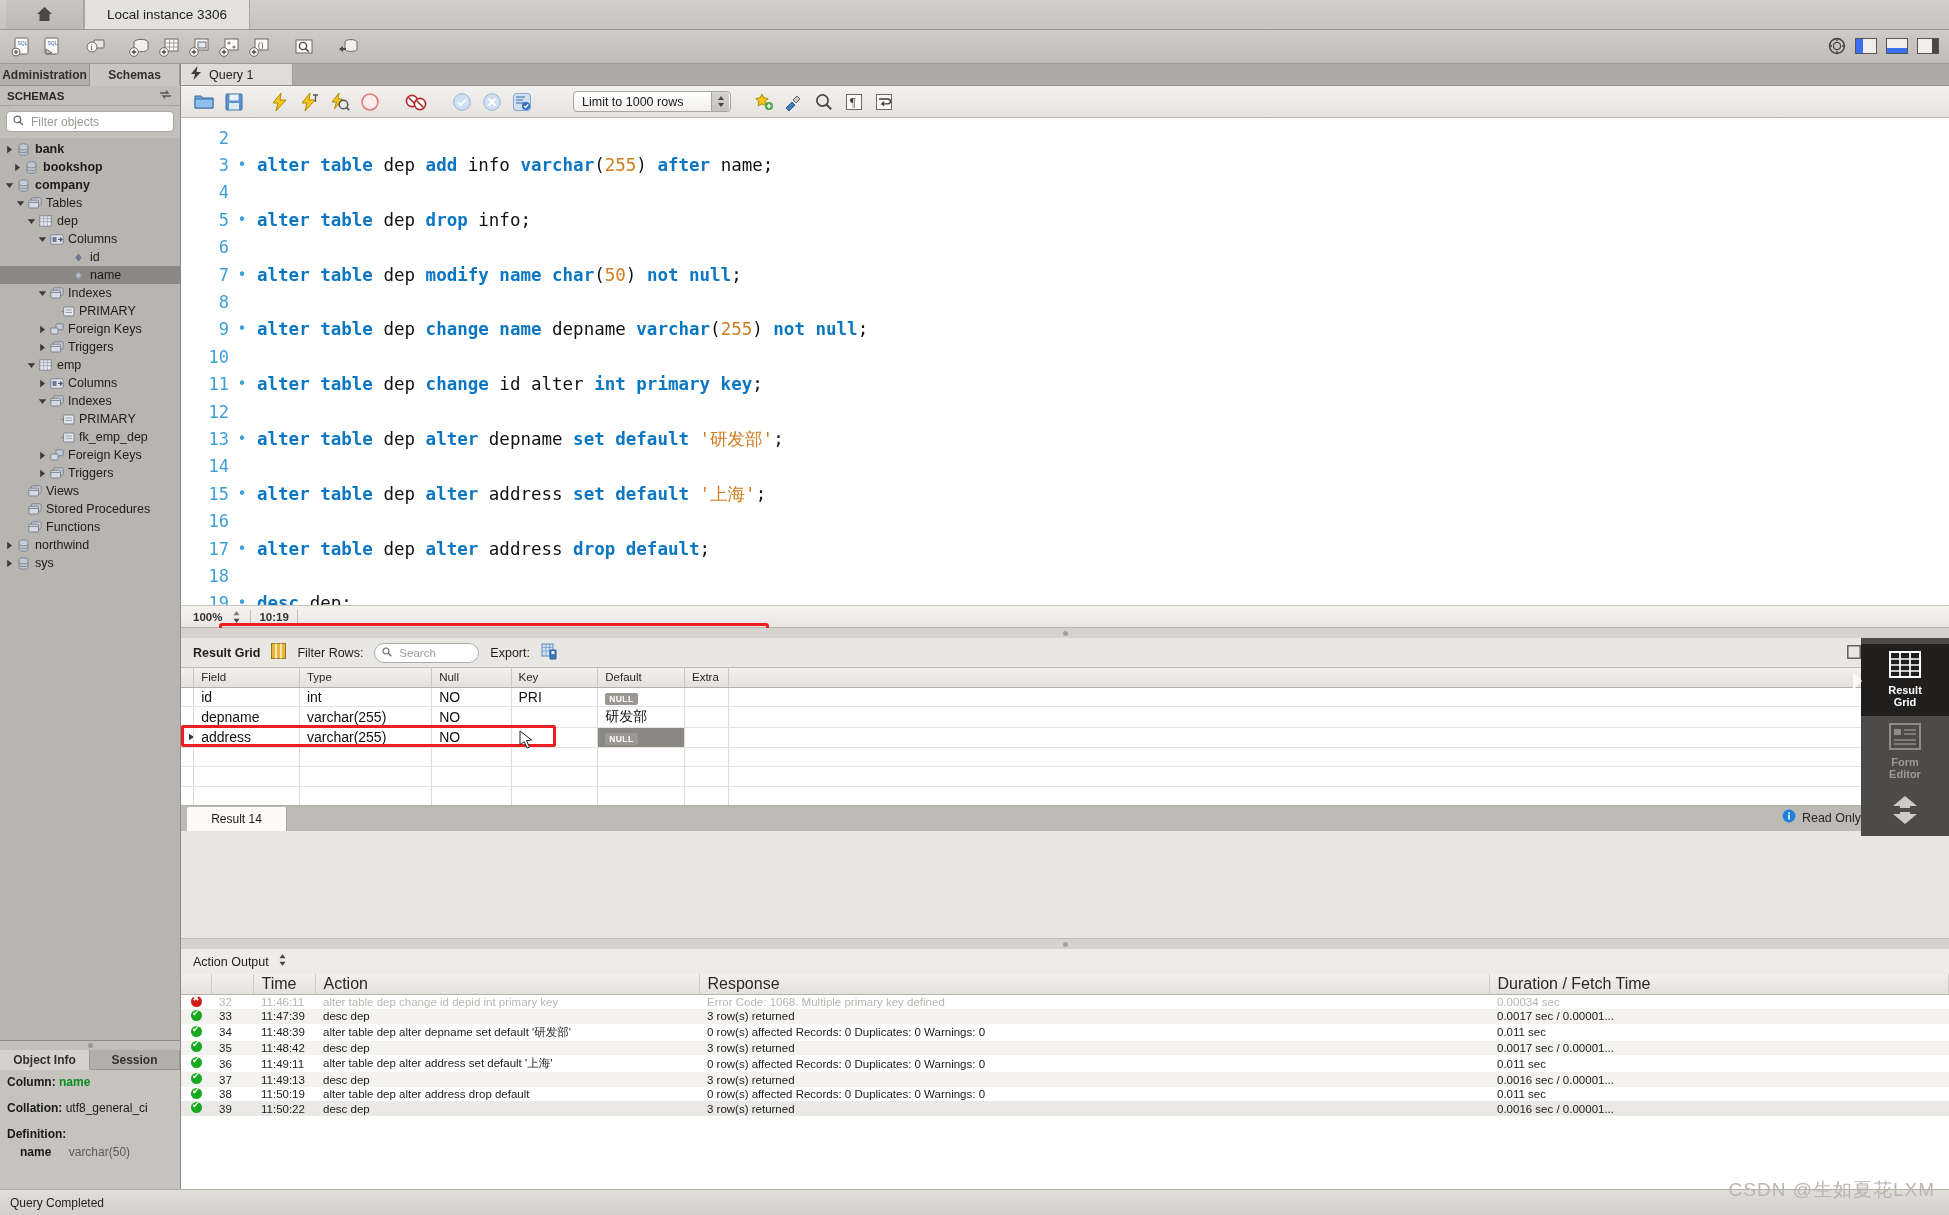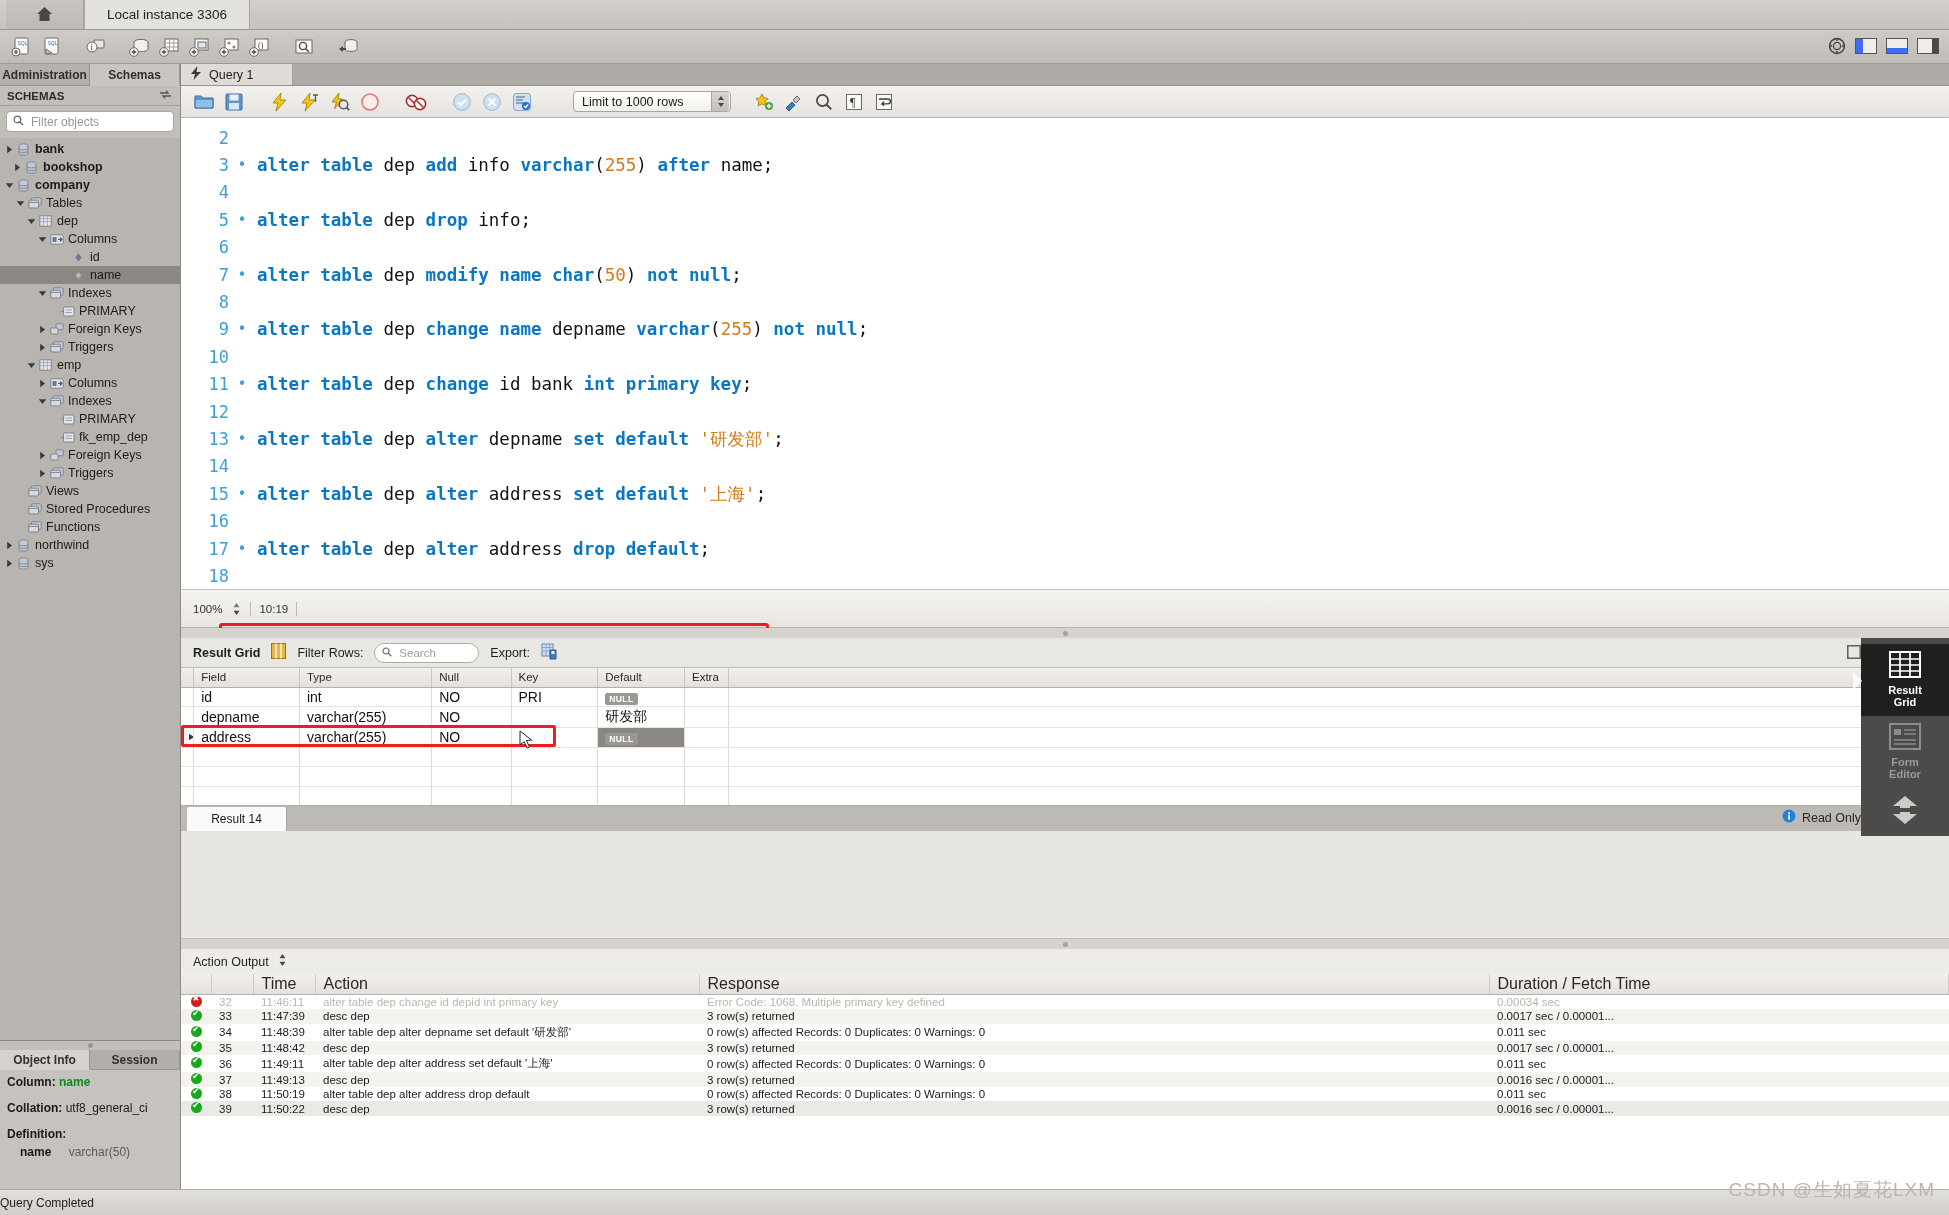--- a/index.html
+++ b/index.html
@@ -865,7 +865,7 @@
             <div class="eline"><span class="lno">8</span><span class="bullet"></span><span class="code"></span></div>
             <div class="eline"><span class="lno">9</span><span class="bullet">•</span><span class="code"><span class="kw">alter table</span><span class="pl"> dep </span><span class="kw">change name</span><span class="pl"> depname </span><span class="kw">varchar</span><span class="pl">(</span><span class="num">255</span><span class="pl">) </span><span class="kw">not null</span><span class="pl">;</span></span></div>
             <div class="eline"><span class="lno">10</span><span class="bullet"></span><span class="code"></span></div>
-            <div class="eline"><span class="lno">11</span><span class="bullet">•</span><span class="code"><span class="kw">alter table</span><span class="pl"> dep </span><span class="kw">change</span><span class="pl"> id bank </span><span class="kw">int primary key</span><span class="pl">;</span></span></div>
+            <div class="eline"><span class="lno">11</span><span class="bullet">•</span><span class="code"><span class="kw">alter table</span><span class="pl"> dep </span><span class="kw">change</span><span class="pl"> id alter </span><span class="kw">int primary key</span><span class="pl">;</span></span></div>
             <div class="eline"><span class="lno">12</span><span class="bullet"></span><span class="code"></span></div>
             <div class="eline"><span class="lno">13</span><span class="bullet">•</span><span class="code"><span class="kw">alter table</span><span class="pl"> dep </span><span class="kw">alter</span><span class="pl"> depname </span><span class="kw">set default</span><span class="pl"> </span><span class="str">'研发部'</span><span class="pl">;</span></span></div>
             <div class="eline"><span class="lno">14</span><span class="bullet"></span><span class="code"></span></div>

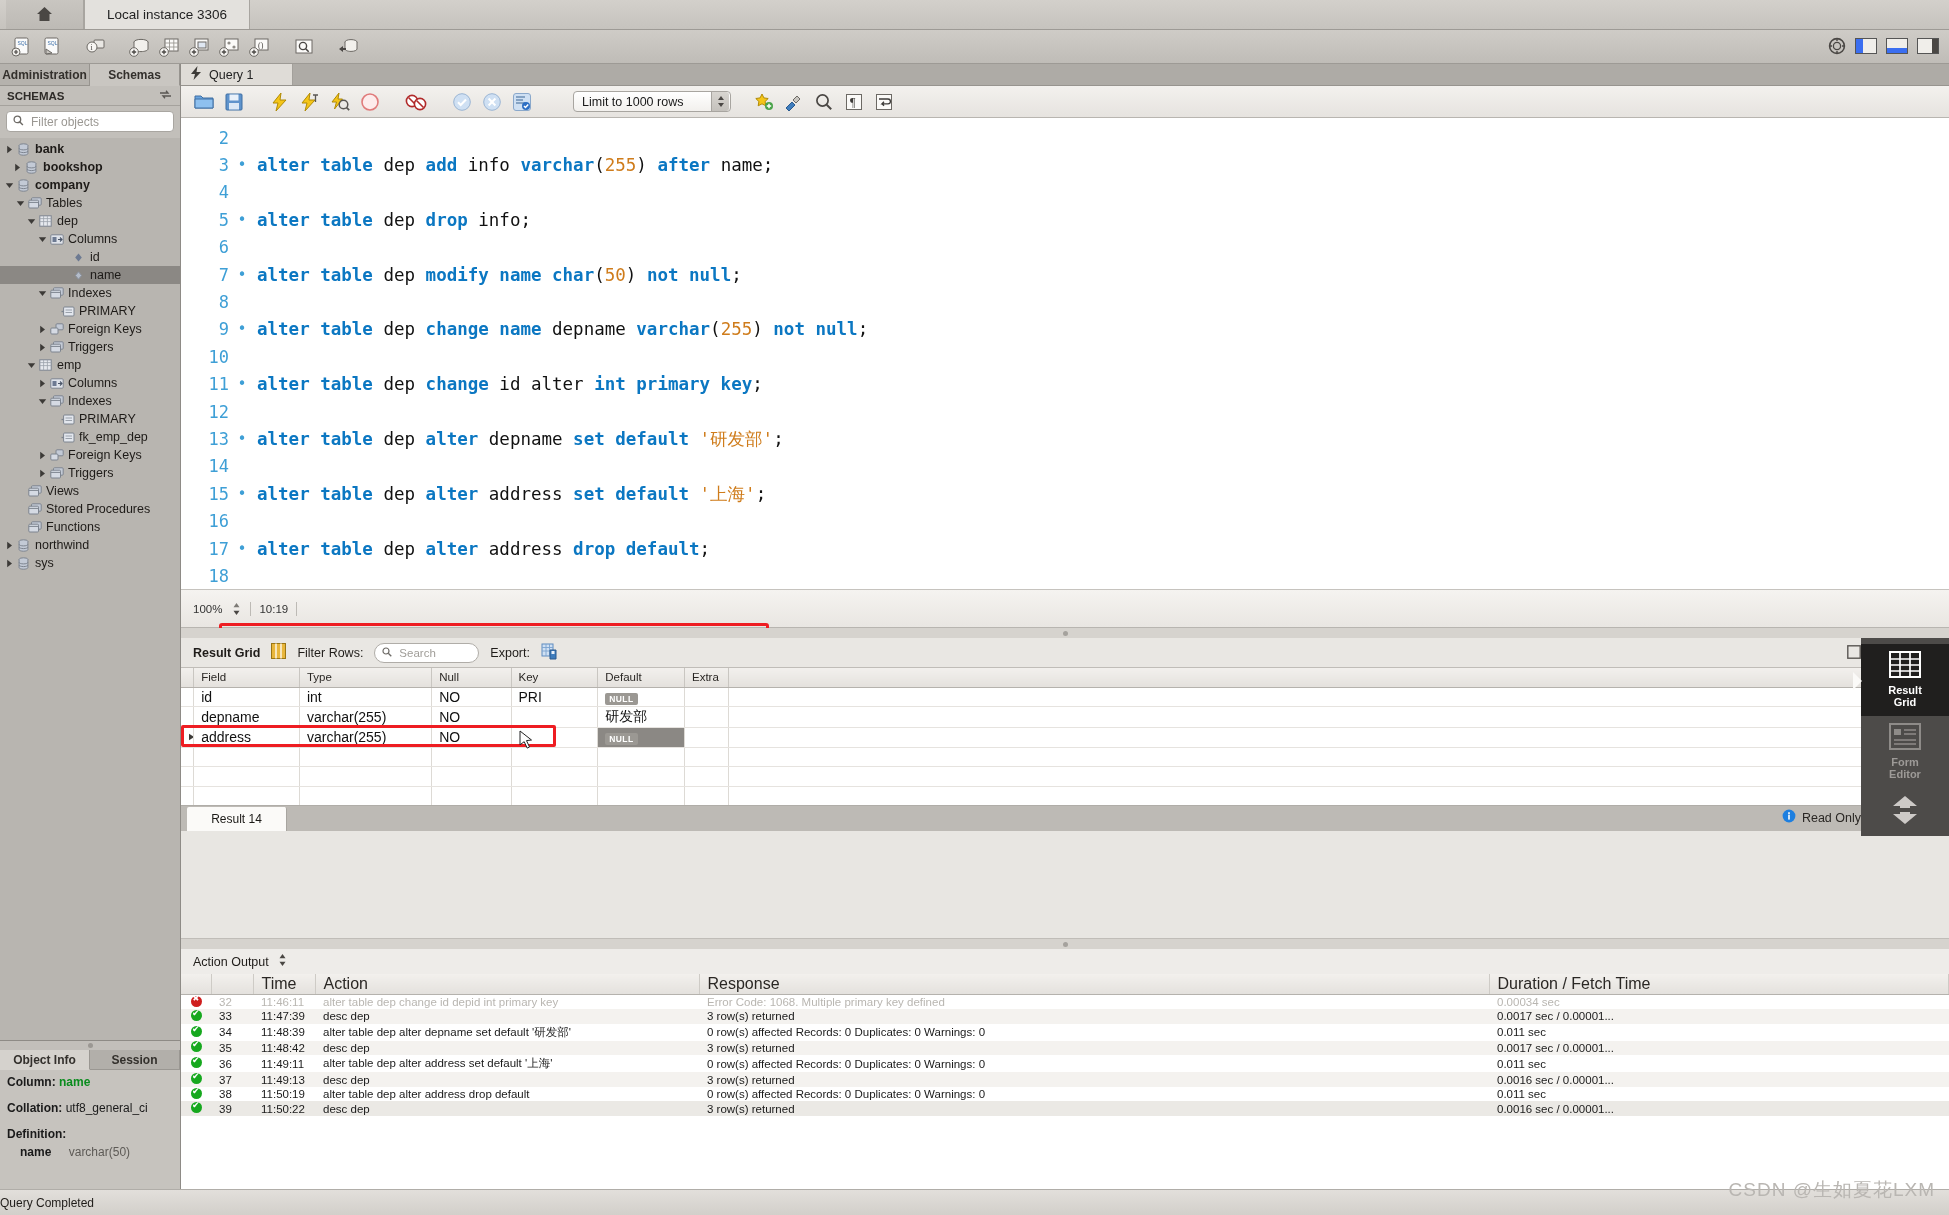--- a/index.html
+++ b/index.html
@@ -134,8 +134,8 @@
     position:absolute; border: 3px solid #ee1d22; border-radius: 3px; pointer-events:none;
   }
   .editor-status {
-    height: 38px; flex:none; background: linear-gradient(#f5f3f0,#e9e6e2); border-top: 1px solid #c6c3be;
-    display:flex; align-items:center; font-size: 11.5px; color:#333; padding-left: 12px; gap: 8px;
+    height: 22px; flex:none; background: linear-gradient(#f5f3f0,#e9e6e2); border-top: 1px solid #c6c3be;
+    display:flex; align-items:center; font-size: 11.5px; color:#333; padding-left: 12px; gap: 8px; font-weight: bold;
   }
   .es-sep { width:1px; height:14px; background:#bdbab5; }
   .es-stepper { display:flex; flex-direction:column; align-items:center; justify-content:center; width:12px; }

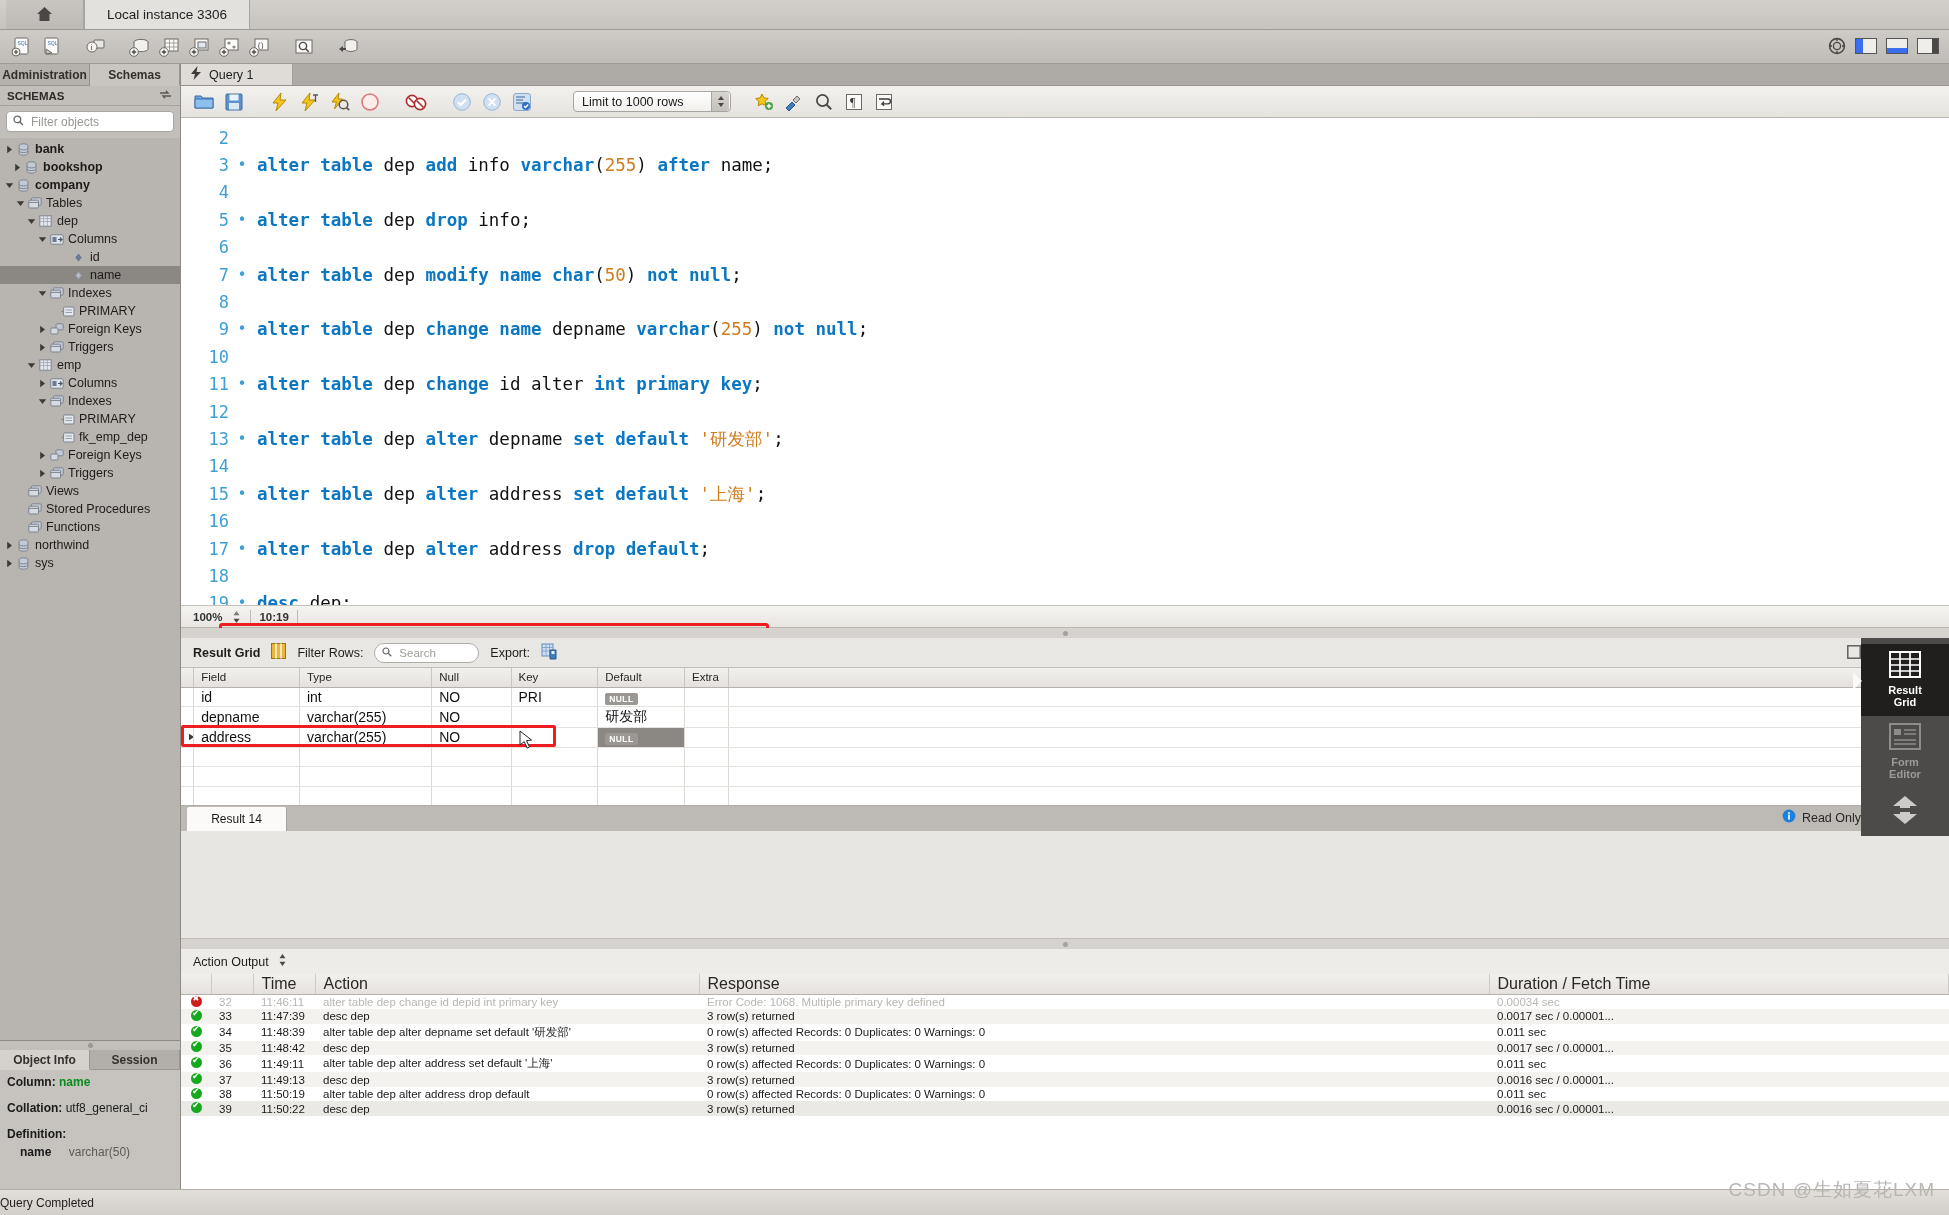--- a/index.html
+++ b/index.html
@@ -210,7 +210,7 @@
 
   
   .statusbar { height:26px; flex:none; background:linear-gradient(#e2dfdb,#d2cfca); border-top:1px solid #b0ada8;
-      display:flex; align-items:center; font-size:12px; color:#1f1c19; }
+      display:flex; align-items:center; padding-left:10px; font-size:12px; color:#1f1c19; }
 
   .watermark { position:absolute; right: 14px; bottom: 12px; font-size:19px; color:#b9b6b2; letter-spacing:1px; pointer-events:none; }
 </style>

